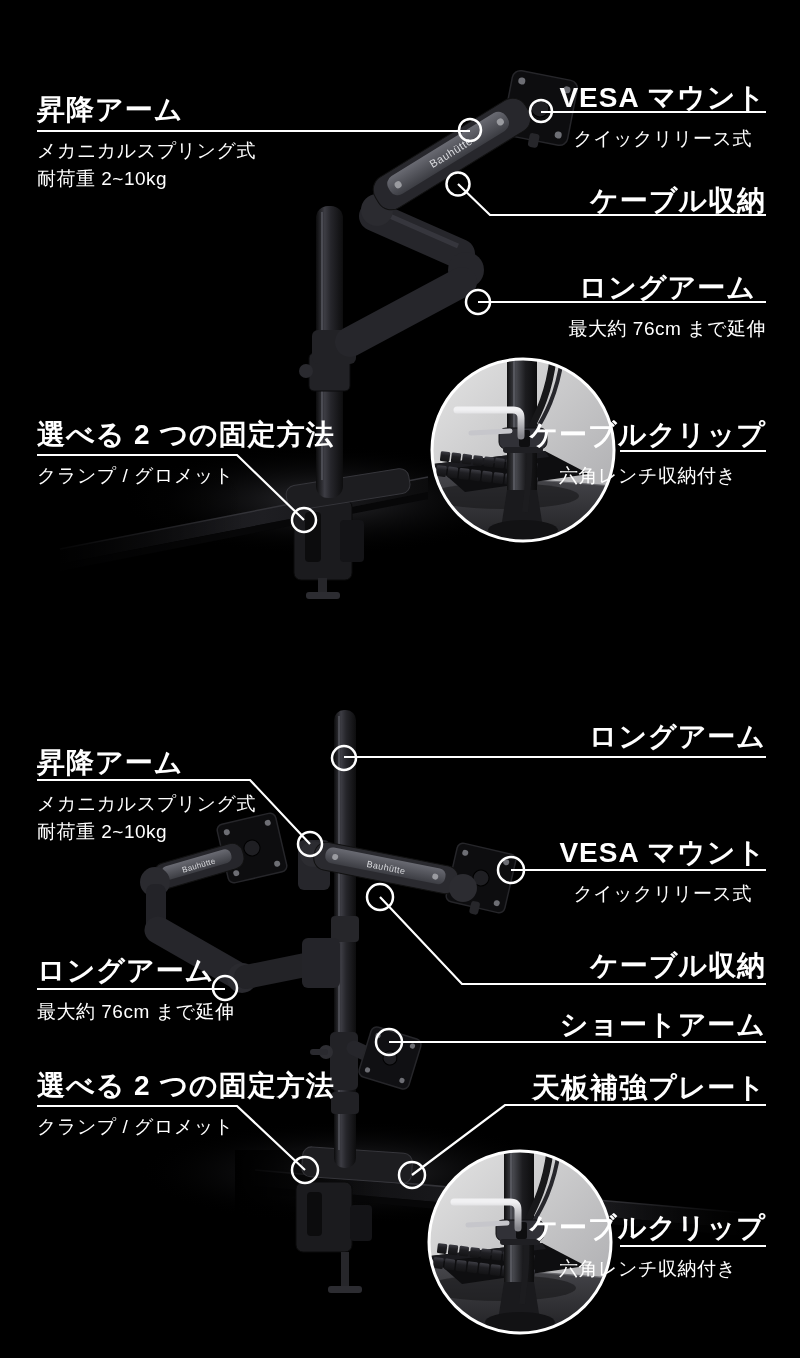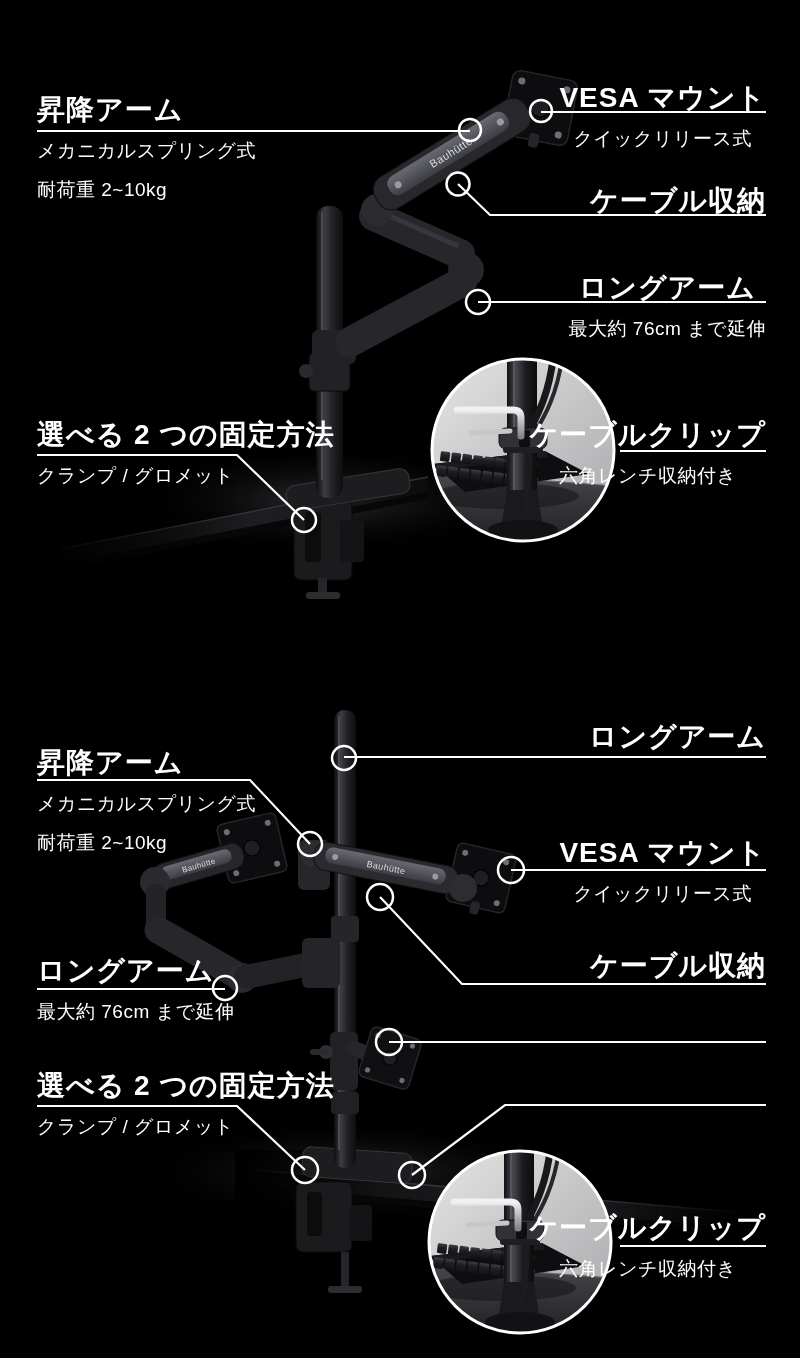--- a/index.html
+++ b/index.html
@@ -11,7 +11,7 @@
   .co.right{right:34px;text-align:center;}
   .co-title{font-size:28px;font-weight:600;letter-spacing:1px;line-height:1.1;white-space:nowrap;}
   .co-sub{font-size:19px;font-weight:400;letter-spacing:.5px;line-height:1.3;margin-top:13px;white-space:nowrap;}
-  .co-sub + .co-sub{margin-top:15px;}
+  .co-sub + .co-sub{margin-top:4px;}
 </style>
 </head>
 <body>

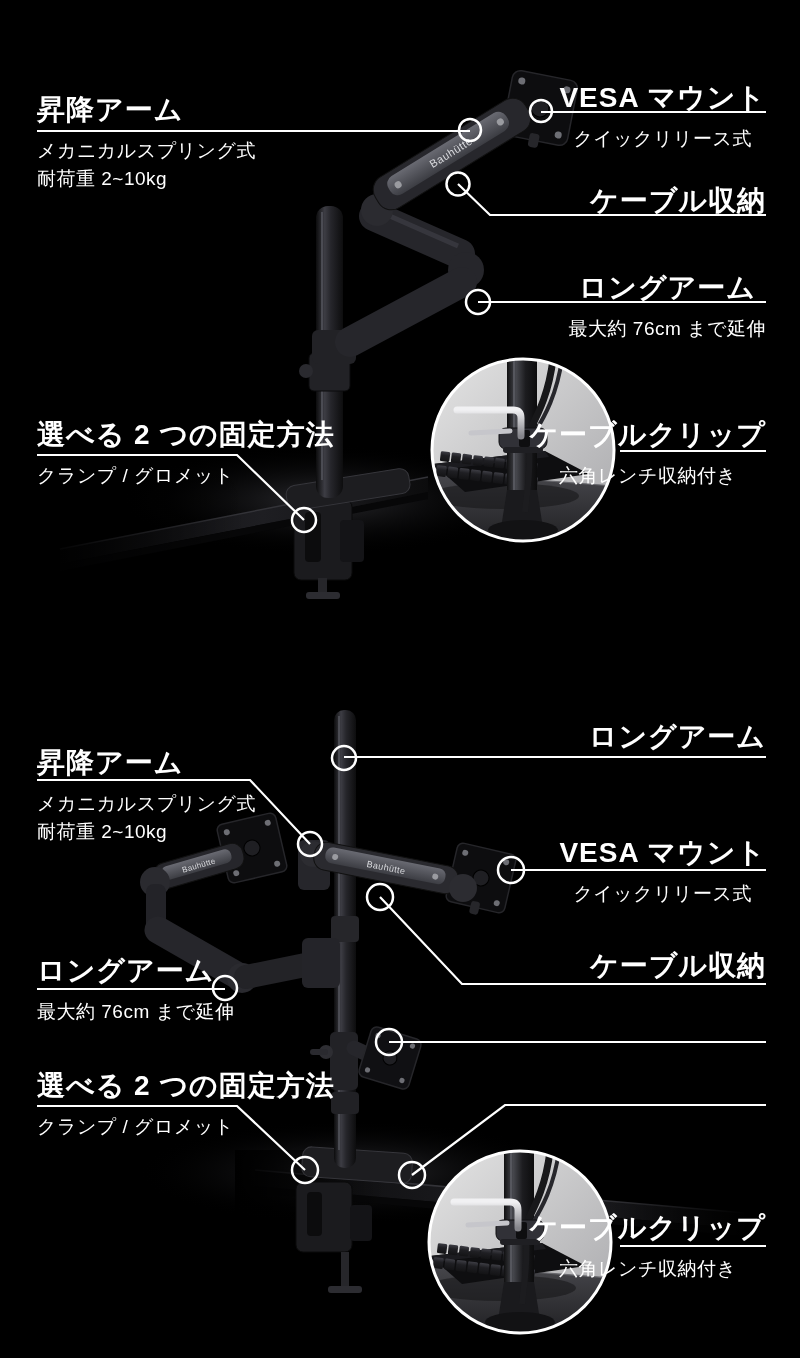--- a/index.html
+++ b/index.html
@@ -343,6 +343,9 @@
 <div class="co right" style="top:951px">
   <div class="co-title">ケーブル収納</div>
 </div>
+<div class="co right" style="top:1010px">
+  <div class="co-title">ショートアーム</div>
+</div>
 <div class="co left" style="top:956px">
   <div class="co-title">ロングアーム</div>
   <div class="co-sub">最大約 76cm まで延伸</div>

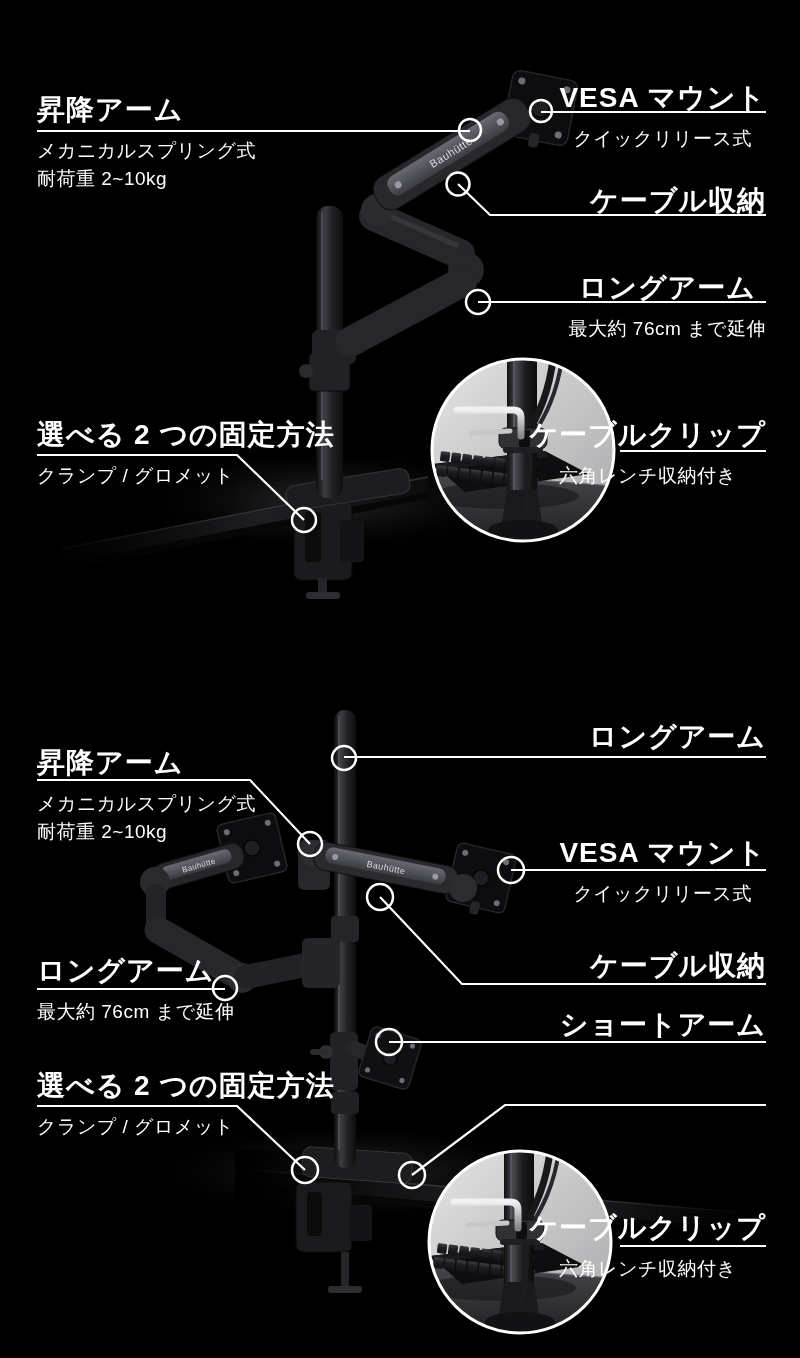--- a/index.html
+++ b/index.html
@@ -354,6 +354,9 @@
   <div class="co-title">選べる 2 つの固定方法</div>
   <div class="co-sub">クランプ / グロメット</div>
 </div>
+<div class="co right" style="top:1073px">
+  <div class="co-title">天板補強プレート</div>
+</div>
 <div class="co right" style="top:1213px">
   <div class="co-title">ケーブルクリップ</div>
   <div class="co-sub">六角レンチ収納付き</div>

